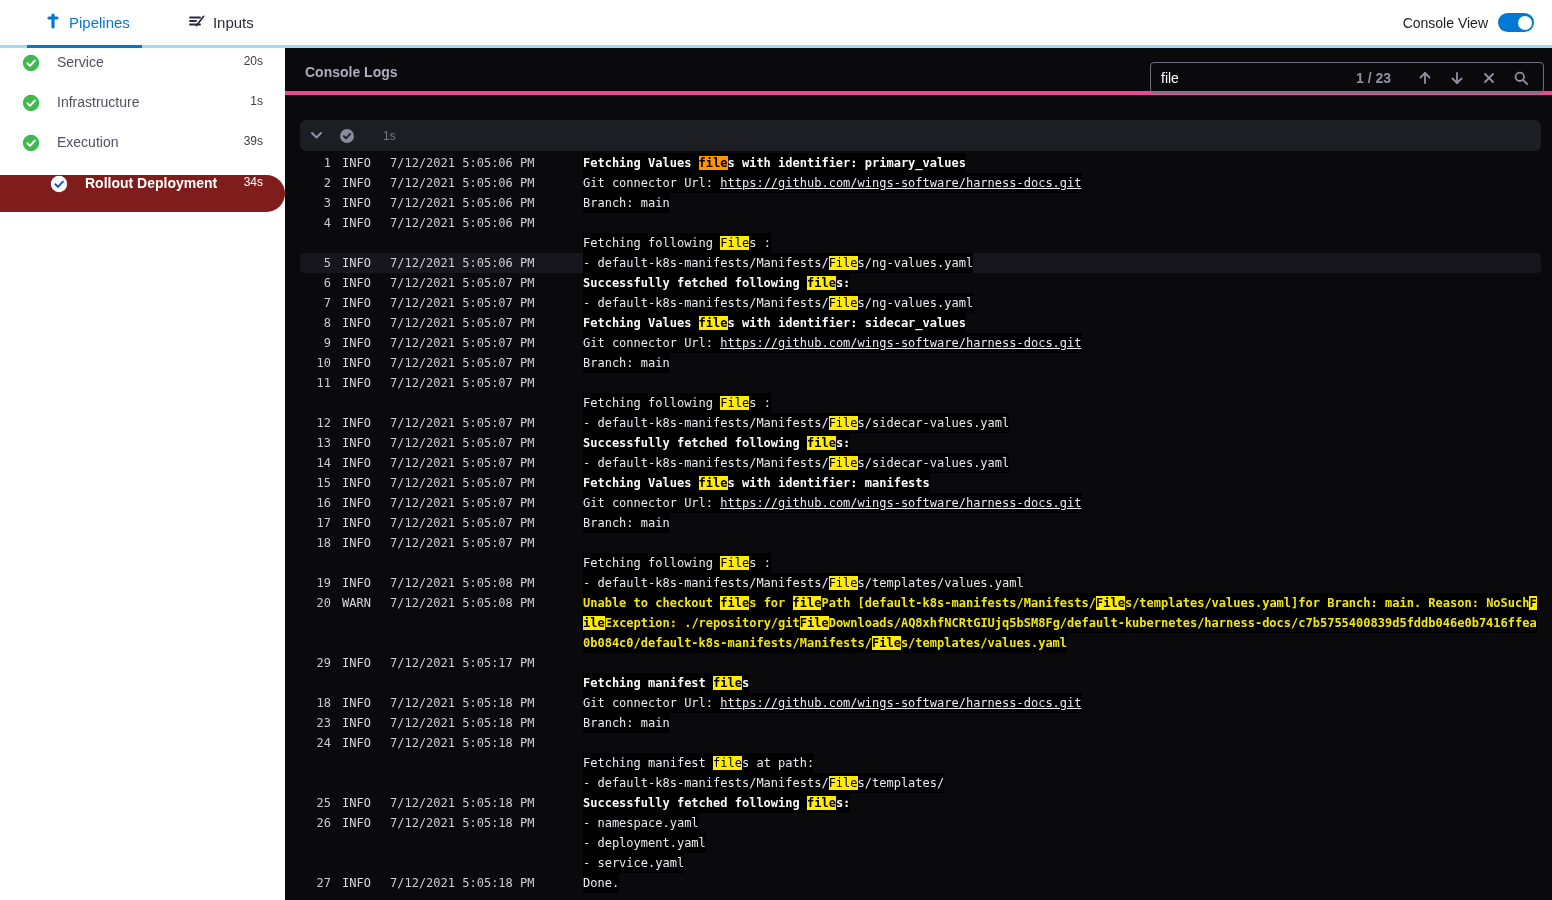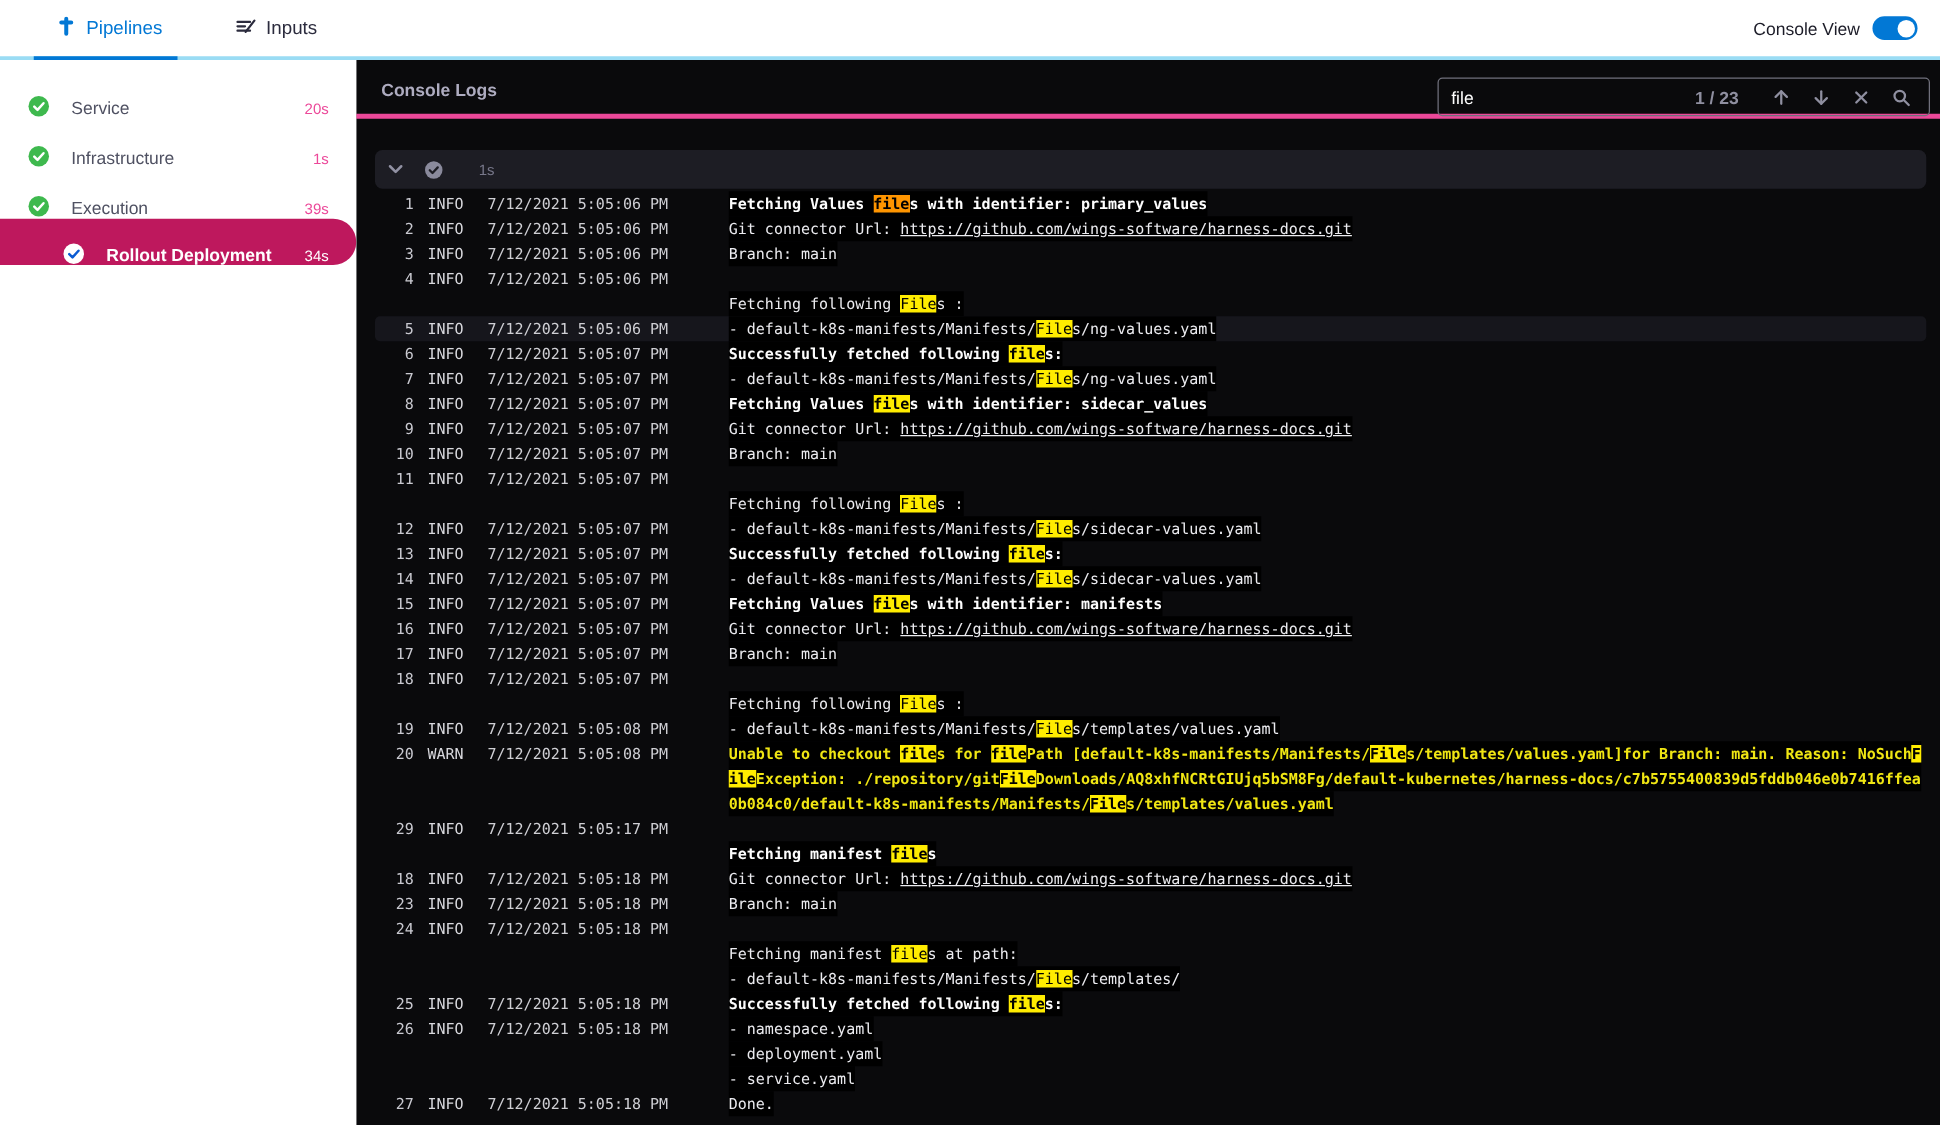--- a/index.html
+++ b/index.html
@@ -26,7 +26,7 @@
   .sidebar-header .link-ic { margin-right:10px; display:flex; }
   .sidebar-title { font-size:14px; font-weight:bold; color:#383946; flex:1; }
   .sidebar-items { padding-top:6px; }
-  .side-item { height:40px; display:flex; align-items:flex-end; padding:0 22px; cursor:pointer; }
+  .side-item { height:40px; display:flex; align-items:flex-start; padding:0 22px; cursor:pointer; }
   .side-item .s-icon { margin-right:17px; display:flex; }
   .side-item .s-label { font-size:14px; color:#4f5162; flex:1; }
   .side-item .s-dur { font-size:12px; color:#ec4899; }

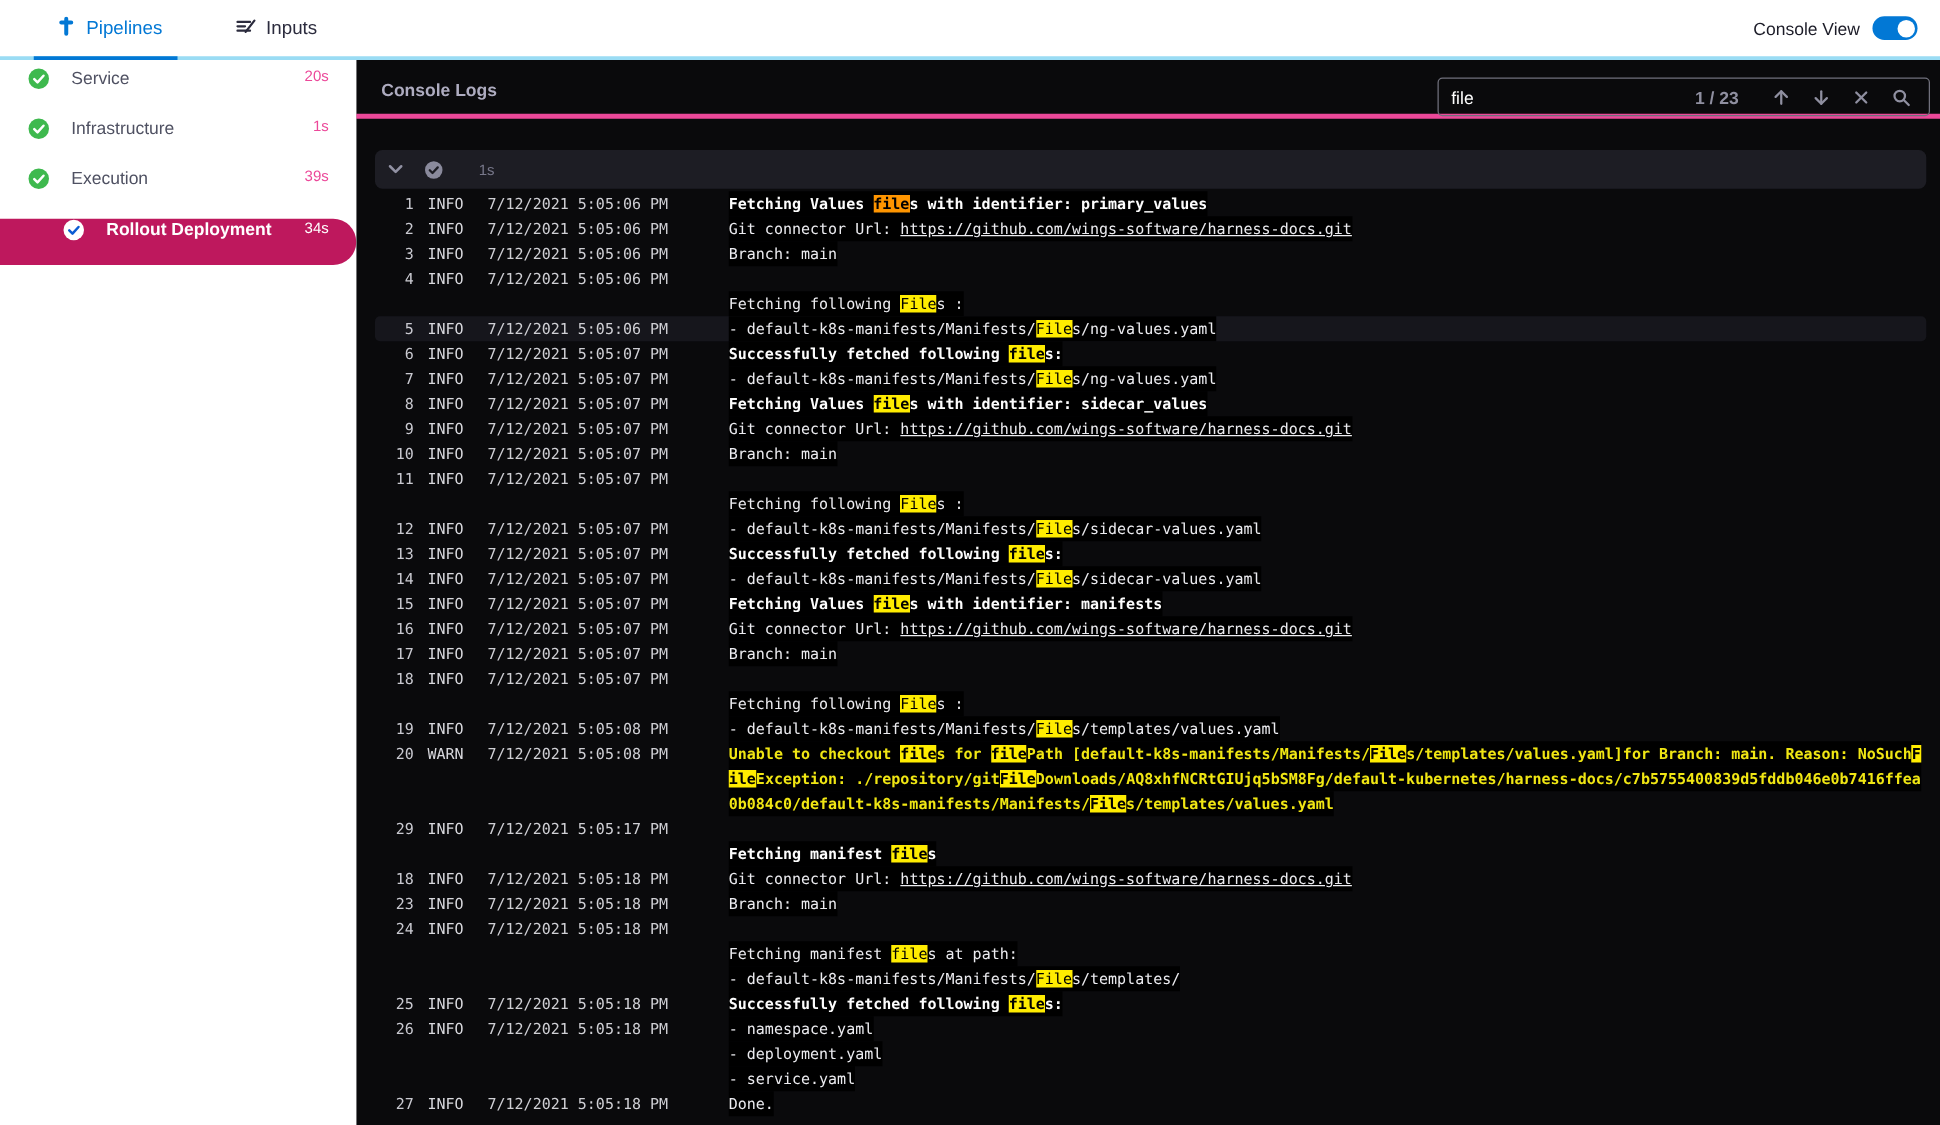--- a/index.html
+++ b/index.html
@@ -29,7 +29,7 @@
   .side-item { height:40px; display:flex; align-items:flex-start; padding:0 22px; cursor:pointer; }
   .side-item .s-icon { margin-right:17px; display:flex; }
   .side-item .s-label { font-size:14px; color:#4f5162; flex:1; }
-  .side-item .s-dur { font-size:12px; color:#ec4899; }
+  .side-item .s-dur { font-size:12px; color:#404040; }
   .side-item.selected { background:#be185d; border-radius:0 20px 20px 0; height:37px; margin:1px 0; padding-left:50px; }
   .side-item.selected .s-label { color:#fff; font-weight:bold; }
   .side-item.selected .s-dur { color:#fff; }

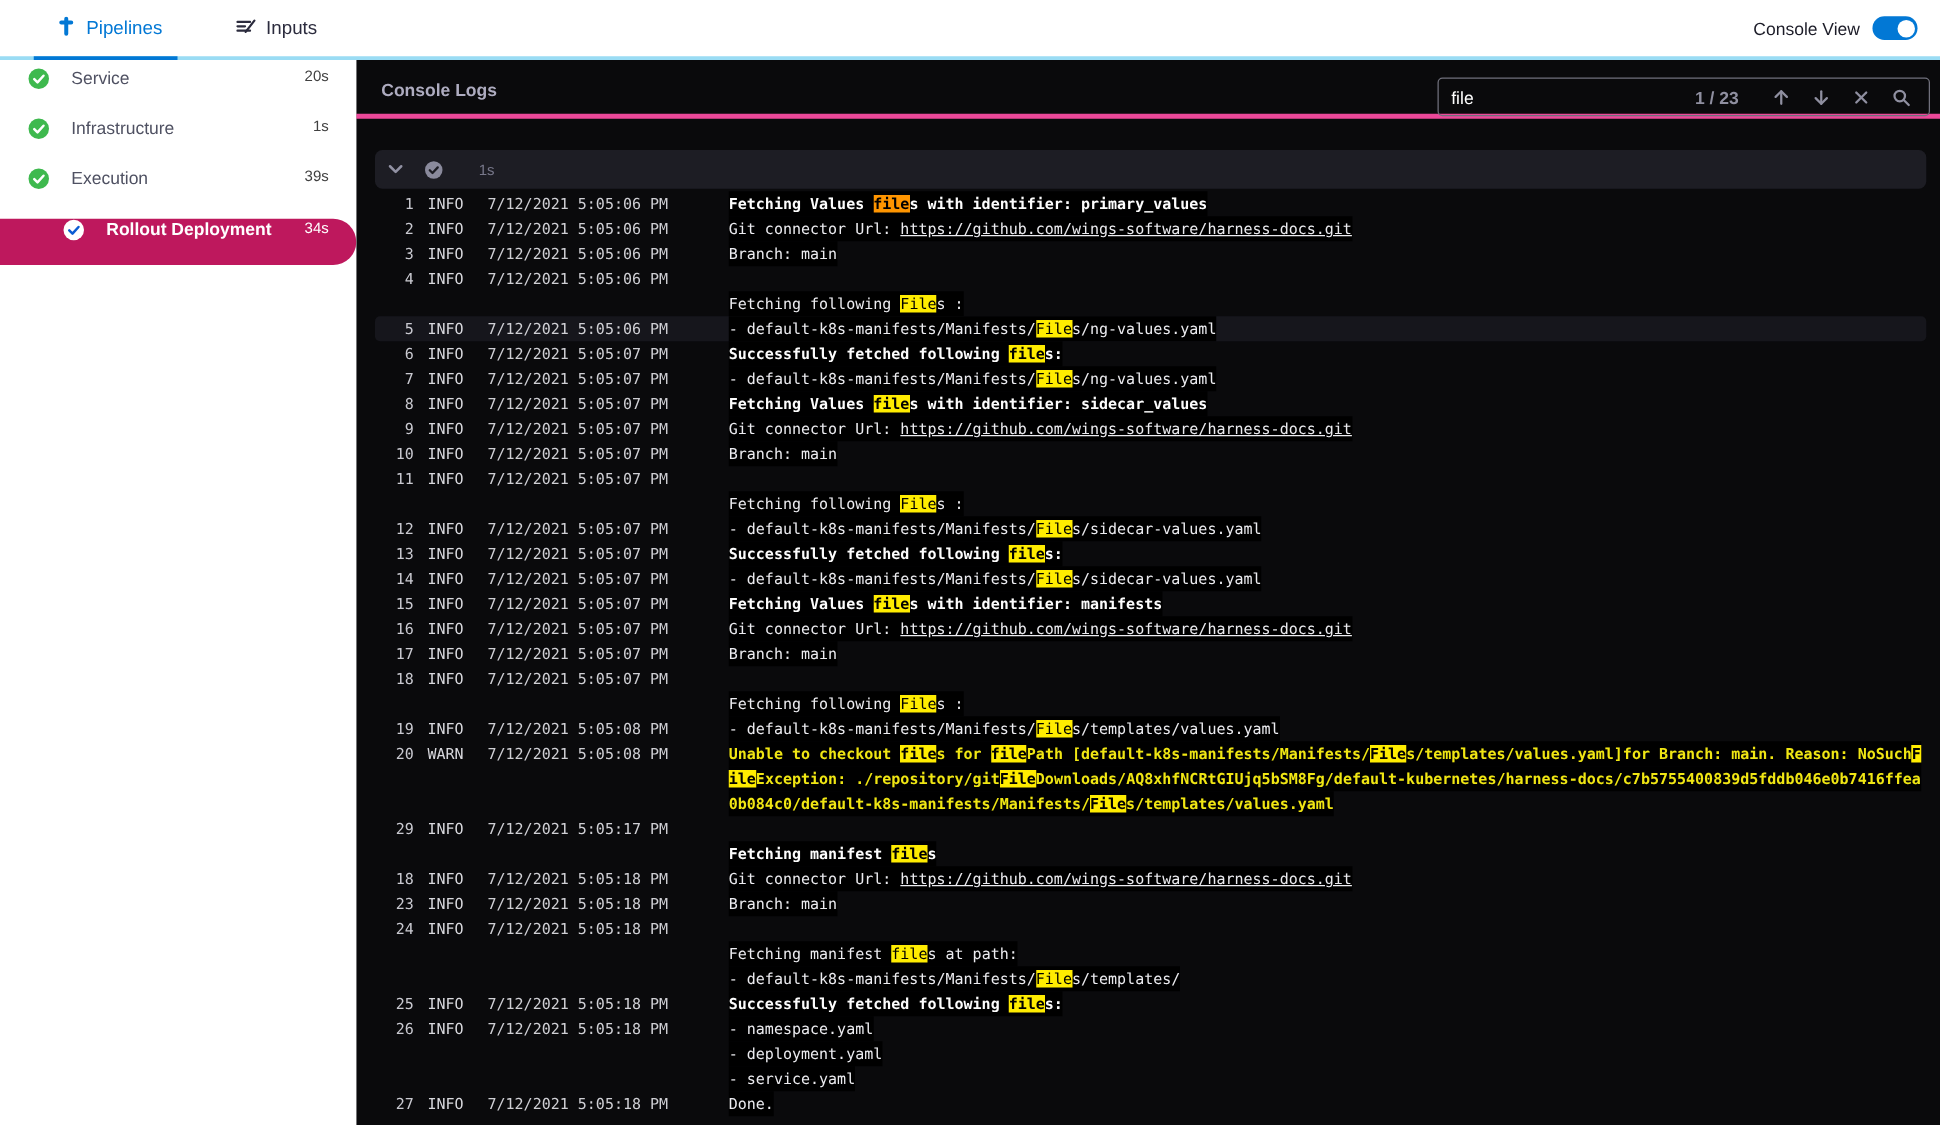--- a/index.html
+++ b/index.html
@@ -30,7 +30,7 @@
   .side-item .s-icon { margin-right:17px; display:flex; }
   .side-item .s-label { font-size:14px; color:#4f5162; flex:1; }
   .side-item .s-dur { font-size:12px; color:#404040; }
-  .side-item.selected { background:#be185d; border-radius:0 20px 20px 0; height:37px; margin:1px 0; padding-left:50px; }
+  .side-item.selected { background:#7f1d1d; border-radius:0 20px 20px 0; height:37px; margin:1px 0; padding-left:50px; }
   .side-item.selected .s-label { color:#fff; font-weight:bold; }
   .side-item.selected .s-dur { color:#fff; }
 

